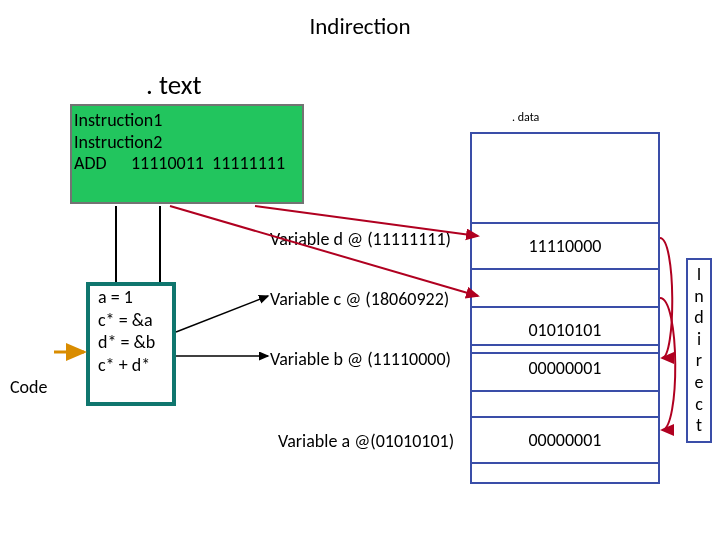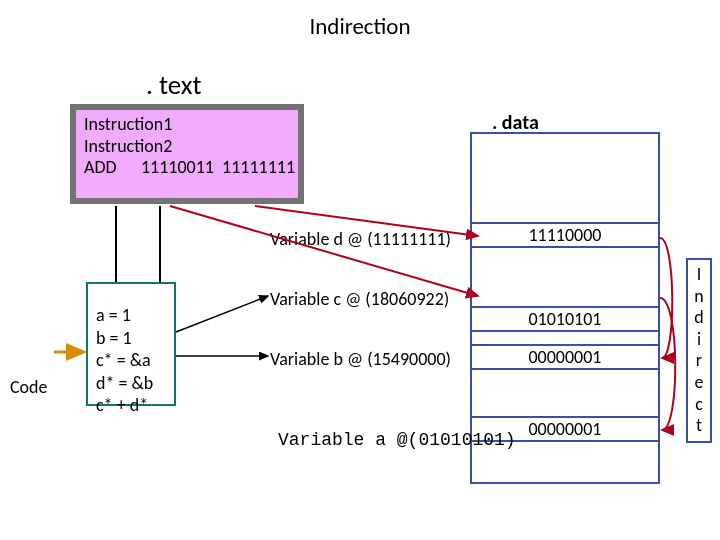--- a/index.html
+++ b/index.html
@@ -40,9 +40,9 @@
     left: 70px;
     width: 234px;
     height: 100px;
-    border: 6px solid #737373;
-    background: #f0abfc;
-    padding: 4px 8px;
+    border: 2px solid #737373;
+    background: #22c55e;
+    padding: 4px 2px;
     font-size: 18px;
     line-height: 1.2;
     box-sizing: border-box;

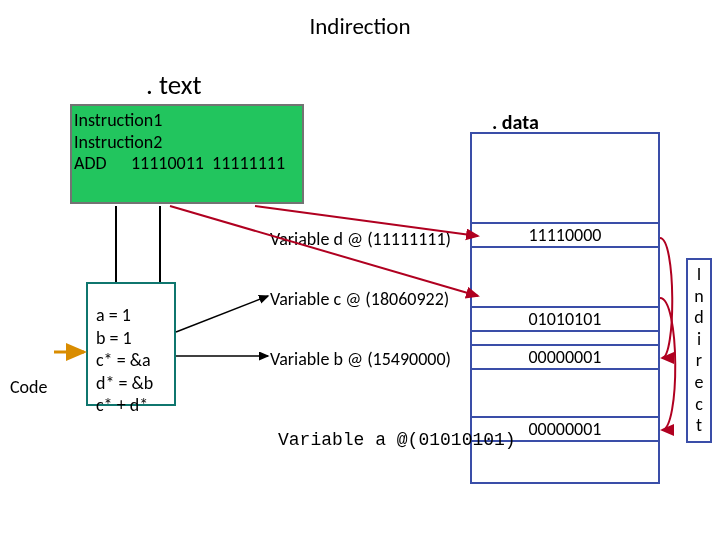--- a/index.html
+++ b/index.html
@@ -30,9 +30,8 @@
   .data-label {
     position: absolute;
     top: 110px;
-    left: 492px;
-    font-size: 20px;
-    font-weight: bold;
+    left: 512px;
+    font-size: 12px;
   }
   .instr-box {
     position: absolute;

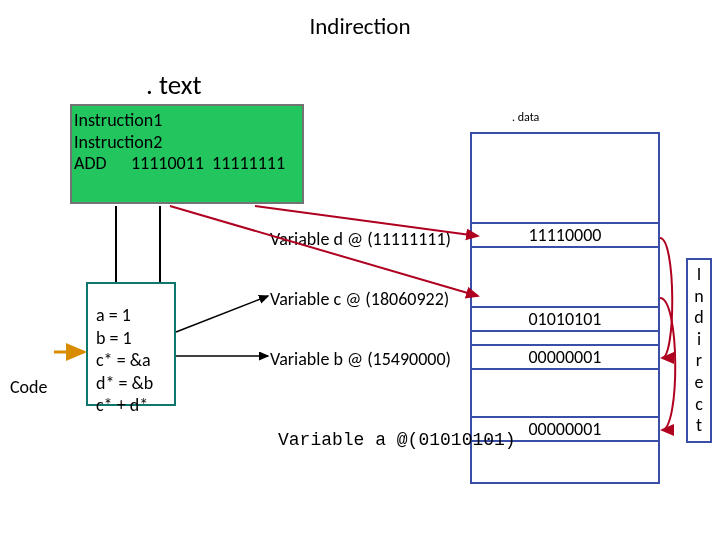--- a/index.html
+++ b/index.html
@@ -83,7 +83,7 @@
     position: absolute;
     left: 470px;
     width: 190px;
-    height: 26px;
+    height: 48px;
     border: 2px solid #3a4ea8;
     box-sizing: border-box;
     font-size: 18px;

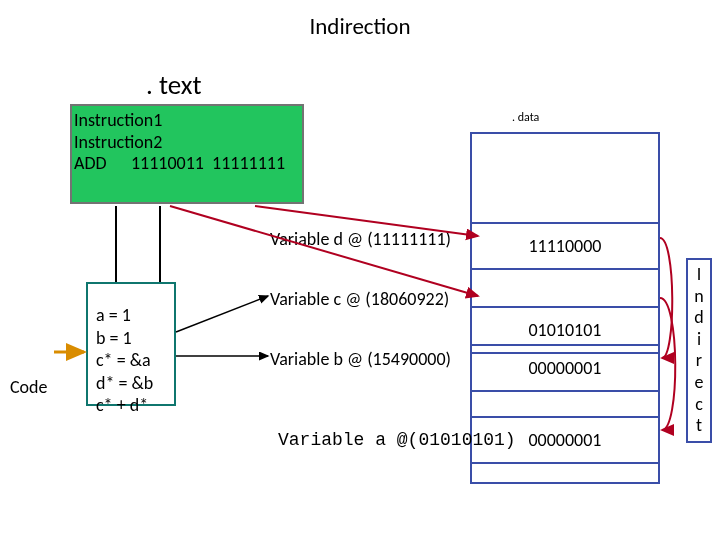--- a/index.html
+++ b/index.html
@@ -52,8 +52,8 @@
     left: 86px;
     width: 90px;
     height: 124px;
-    border: 2px solid #0f766e;
-    padding: 20px 8px;
+    border: 4px solid #0f766e;
+    padding: 0 8px;
     font-size: 18px;
     line-height: 1.25;
     box-sizing: border-box;

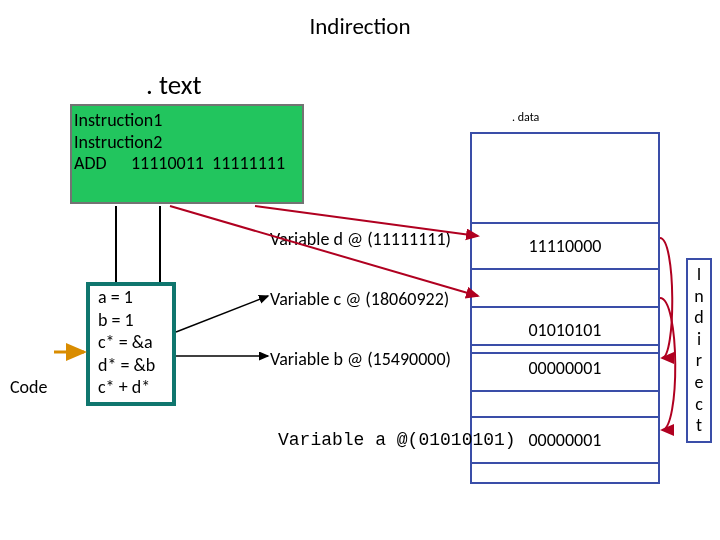--- a/index.html
+++ b/index.html
@@ -129,7 +129,6 @@
 <div class="code-label">Code</div>
 <div class="code-box">
   <div>a = 1</div>
-  <div>b = 1</div>
   <div>c* = &amp;a</div>
   <div>d* = &amp;b</div>
   <div>c* + d*</div>

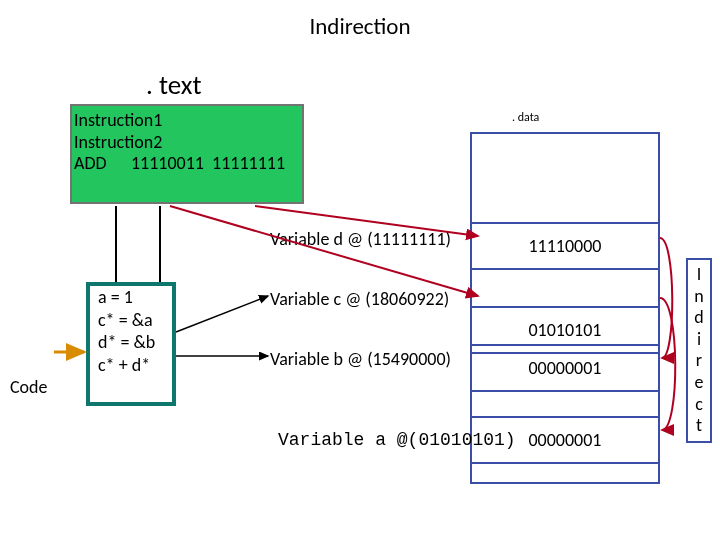--- a/index.html
+++ b/index.html
@@ -142,7 +142,7 @@
 
 <div class="var-label" style="top:228px; left:270px;">Variable d @ (11111111)</div>
 <div class="var-label" style="top:288px; left:270px;">Variable c @ (18060922)</div>
-<div class="var-label" style="top:348px; left:270px;">Variable b @ (15490000)</div>
+<div class="var-label" style="top:348px; left:270px;">Variable b @ (11110000)</div>
 <div class="var-label" style="top:430px; left:278px;font-family:Liberation Mono, monospace;">Variable a @(01010101)</div>
 
 <div class="indirect-box">

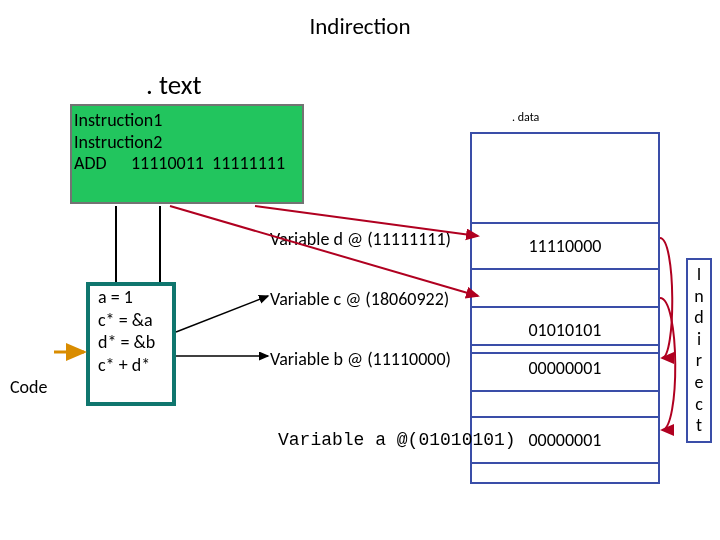--- a/index.html
+++ b/index.html
@@ -143,7 +143,7 @@
 <div class="var-label" style="top:228px; left:270px;">Variable d @ (11111111)</div>
 <div class="var-label" style="top:288px; left:270px;">Variable c @ (18060922)</div>
 <div class="var-label" style="top:348px; left:270px;">Variable b @ (11110000)</div>
-<div class="var-label" style="top:430px; left:278px;font-family:Liberation Mono, monospace;">Variable a @(01010101)</div>
+<div class="var-label" style="top:430px; left:278px;">Variable a @(01010101)</div>
 
 <div class="indirect-box">
   <span>I</span>

